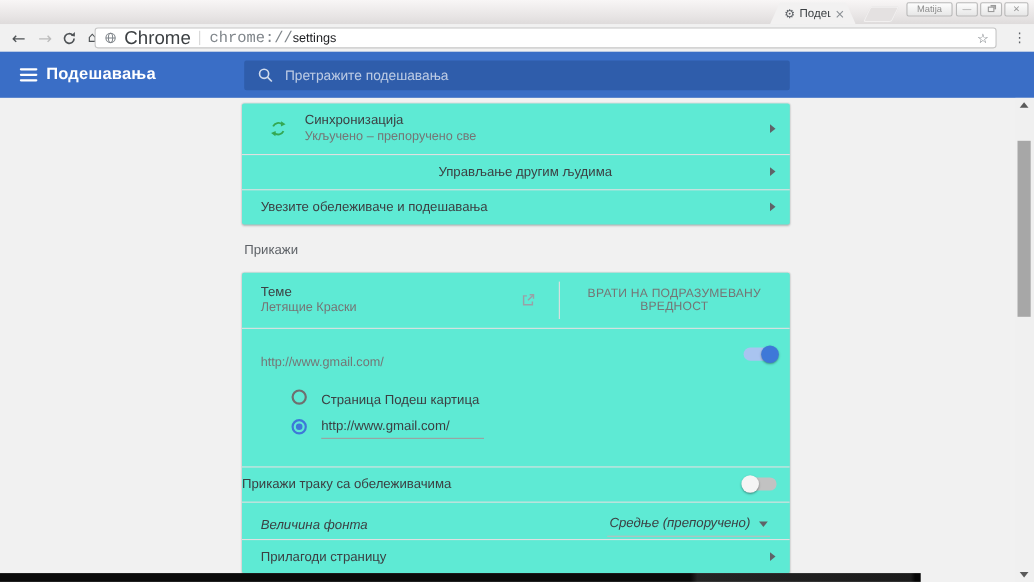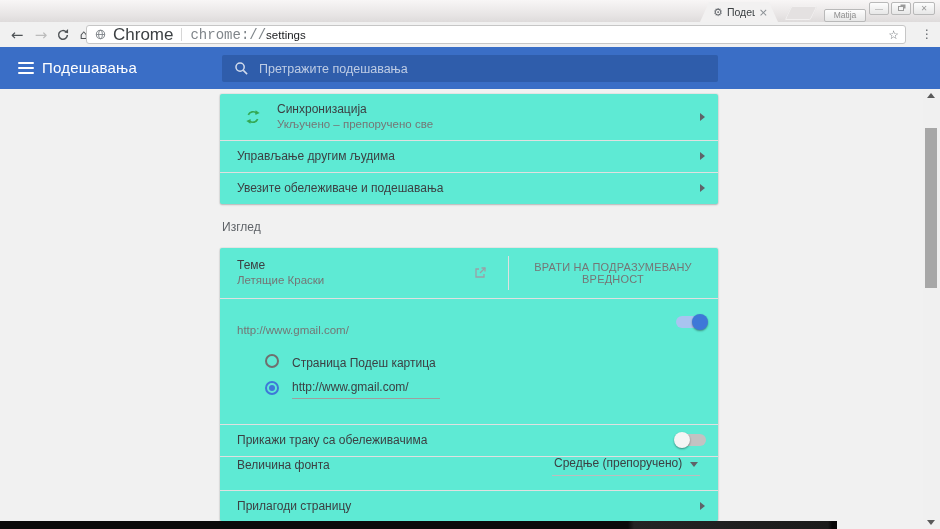--- a/index.html
+++ b/index.html
@@ -21,7 +21,7 @@
   .newtab-btn { position:absolute; left:788px; top:6px; width:26px; height:14px;
     background:#e4e1e1; transform:skewX(-26deg); border-radius:2px;
     box-shadow:inset 0 0 0 1px rgba(255,255,255,.5); }
-  .profile-btn { position:absolute; left:824px; top:9px; width:42px; height:13px;
+  .profile-btn { position:absolute; left:824px; top:2px; width:42px; height:13px;
     background:linear-gradient(#fdfdfd,#e7e7e7); border:1px solid #b9b9b9; border-radius:2px;
     font-size:8.5px; color:#8d8d8d; text-align:center; line-height:11px; overflow:hidden; }
   .win-btn { position:absolute; top:2px; width:20px; height:13px;

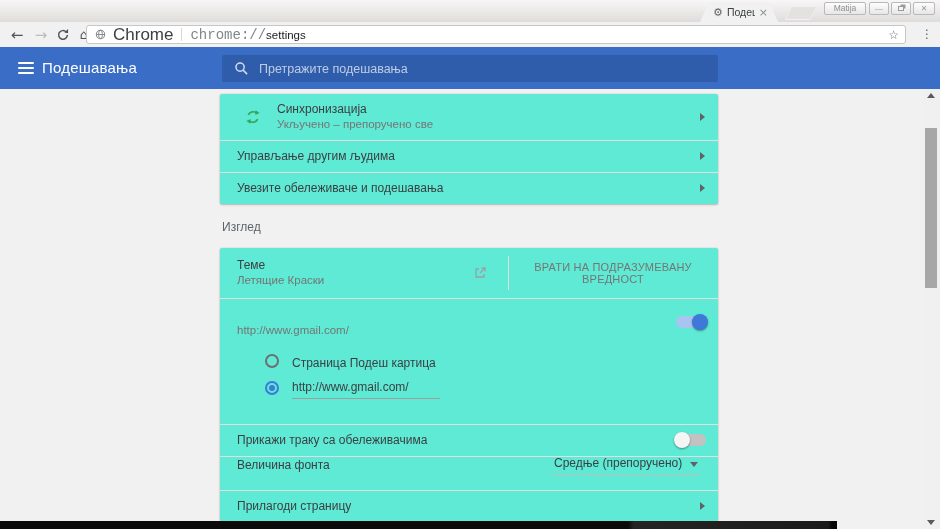--- a/index.html
+++ b/index.html
@@ -57,7 +57,7 @@
     display:flex; flex-direction:column; justify-content:space-between; }
   .hamburger i { display:block; height:2px; background:#fff; border-radius:1px; }
   .hdr-title { position:absolute; left:42px; top:0; height:42px; line-height:42px;
-    color:#fff; font-size:15px; letter-spacing:.2px; }
+    color:#fff; font-size:15px; letter-spacing:.2px;font-weight:bold; }
   .searchbox { position:absolute; left:222px; top:8px; width:496px; height:27px;
     background:#2f5dab; border-radius:2px; display:flex; align-items:center; }
   .search-ico { margin:0 10px 0 12px; display:flex; }

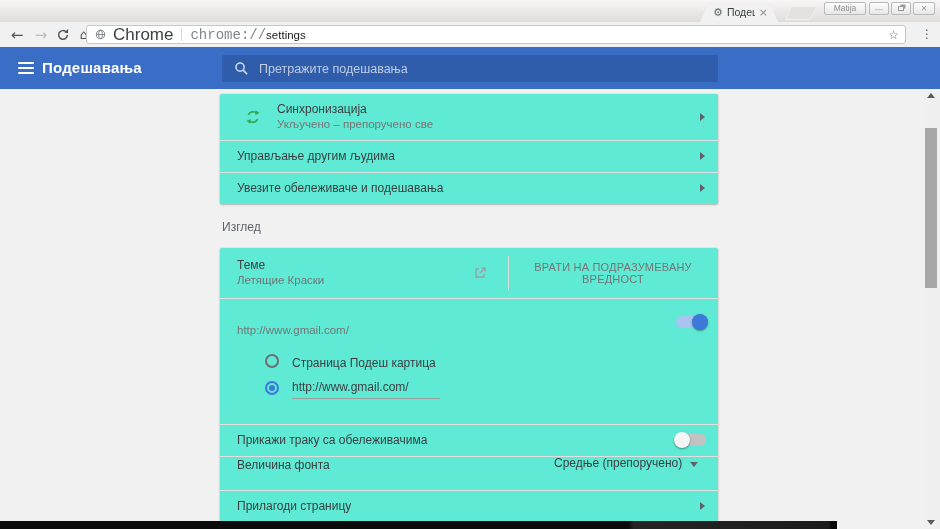--- a/index.html
+++ b/index.html
@@ -83,7 +83,7 @@
   .r-sync .row-label { position:absolute; left:57px; top:8px; }
   .r-sync .row-sub { position:absolute; left:57px; top:24px; }
   .r-sync .chev { top:19px; }
-  .r-people { position:absolute; left:0; top:46px; width:100%; height:32px; display:flex; align-items:center; padding-left:17px; }
+  .r-people { position:absolute; left:0; top:46px; width:100%; height:32px; display:flex; align-items:center; padding-left:17px;justify-content:center; }
   .r-import { position:absolute; left:0; top:78px; width:100%; height:32px; display:flex; align-items:center; padding-left:17px; }
   .r-people .chev, .r-import .chev { top:12px; }
 

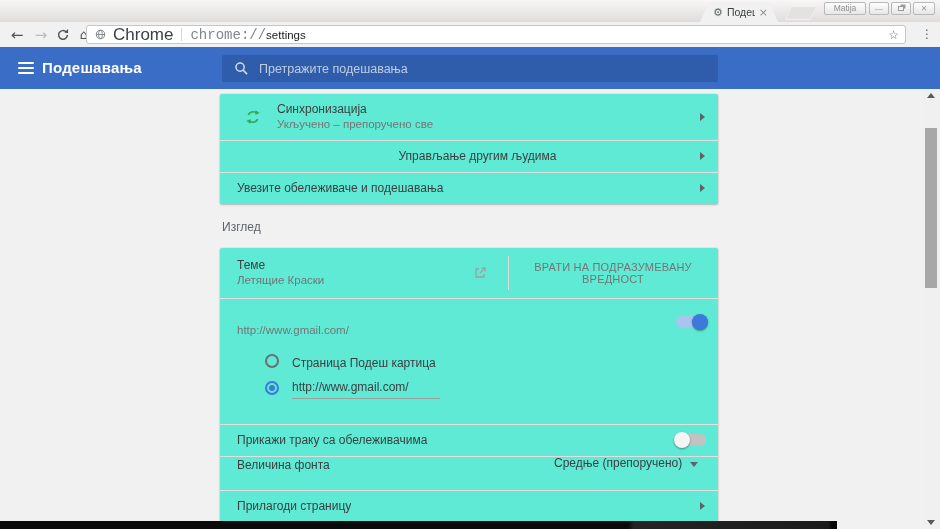--- a/index.html
+++ b/index.html
@@ -241,7 +241,7 @@
       </div>
     </div>
 
-    <div class="section-label">Изглед</div>
+    <div class="section-label">Прикажи</div>
 
     <div class="card card2">
 

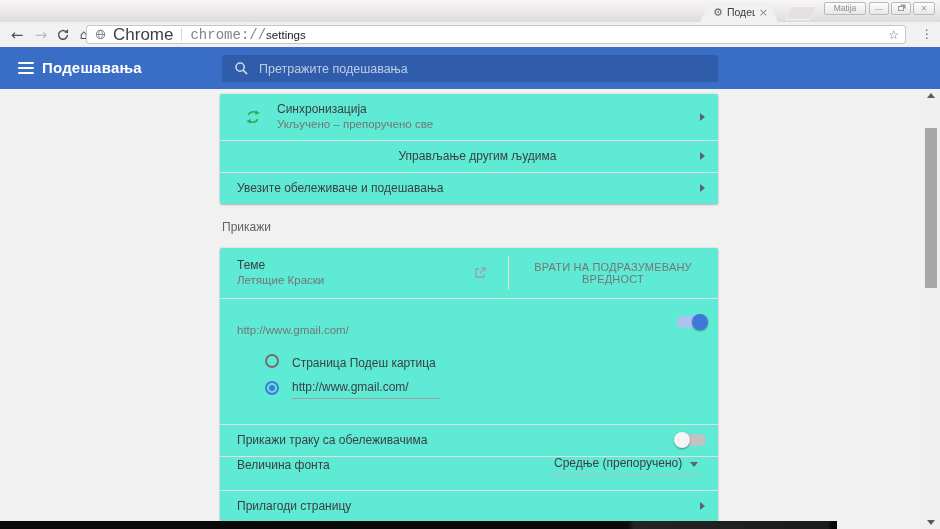--- a/index.html
+++ b/index.html
@@ -114,7 +114,7 @@
   .url-input { position:absolute; left:72px; top:0px; width:148px; border:none; outline:none;
     border-bottom:1px solid #9e9e9e; font-size:12px; color:#3c4043; background:transparent;
     padding:4px 0 4px 0; font-family:"Liberation Sans",sans-serif; }
-  .r-bookmarks { position:absolute; left:0; top:176px; width:100%; height:32px; display:flex; align-items:center; padding-left:17px; }
+  .r-bookmarks { position:absolute; left:0; top:176px; width:100%; height:32px; display:flex; align-items:center; }
   .r-fontsize { position:absolute; left:0; top:200px; width:100%; height:34px; }
   .r-fontsize .row-label { position:absolute; left:17px; top:10px; }
   .r-fonts { position:absolute; left:0; top:242px; width:100%; height:31px; display:flex; align-items:center; padding-left:17px; }

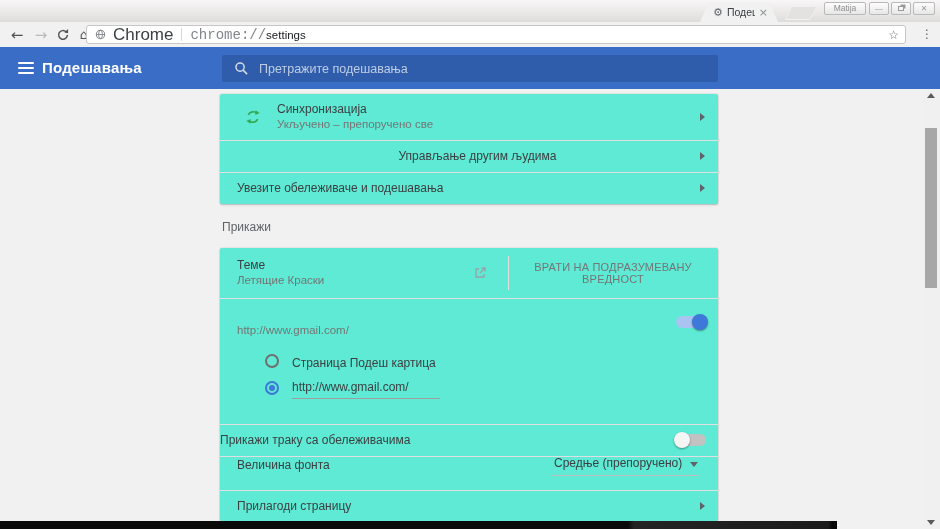--- a/index.html
+++ b/index.html
@@ -115,7 +115,7 @@
     border-bottom:1px solid #9e9e9e; font-size:12px; color:#3c4043; background:transparent;
     padding:4px 0 4px 0; font-family:"Liberation Sans",sans-serif; }
   .r-bookmarks { position:absolute; left:0; top:176px; width:100%; height:32px; display:flex; align-items:center; }
-  .r-fontsize { position:absolute; left:0; top:200px; width:100%; height:34px; }
+  .r-fontsize { position:absolute; left:0; top:212px; width:100%; height:34px;font-style:italic; }
   .r-fontsize .row-label { position:absolute; left:17px; top:10px; }
   .r-fonts { position:absolute; left:0; top:242px; width:100%; height:31px; display:flex; align-items:center; padding-left:17px; }
   .r-fonts .chev { top:12px; }

